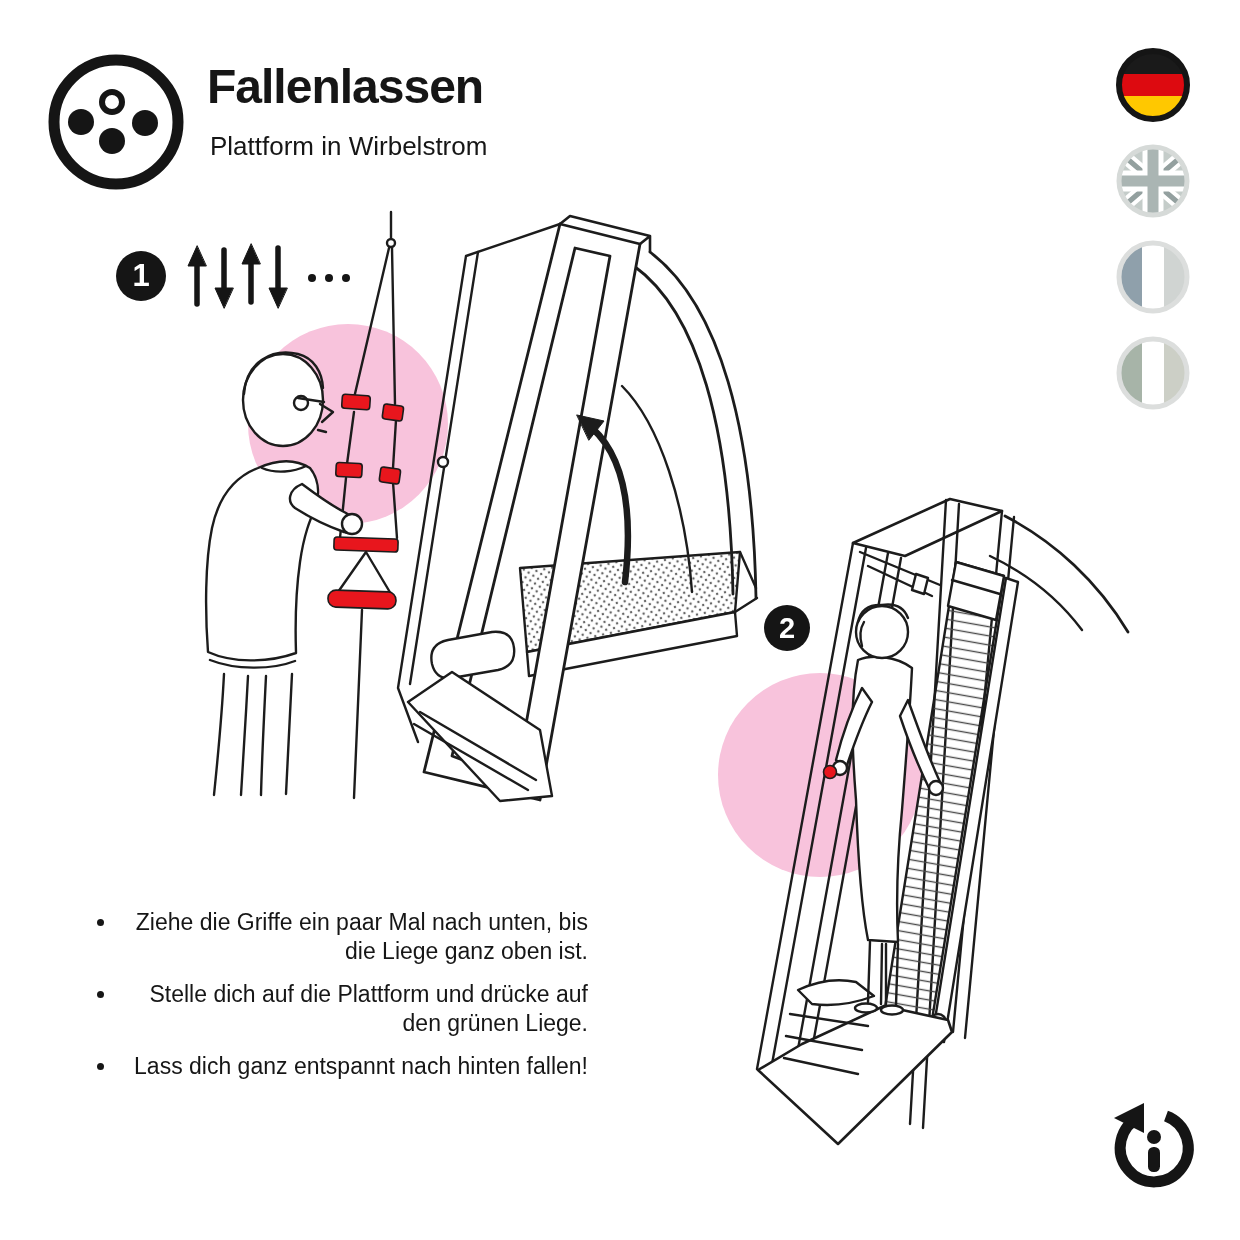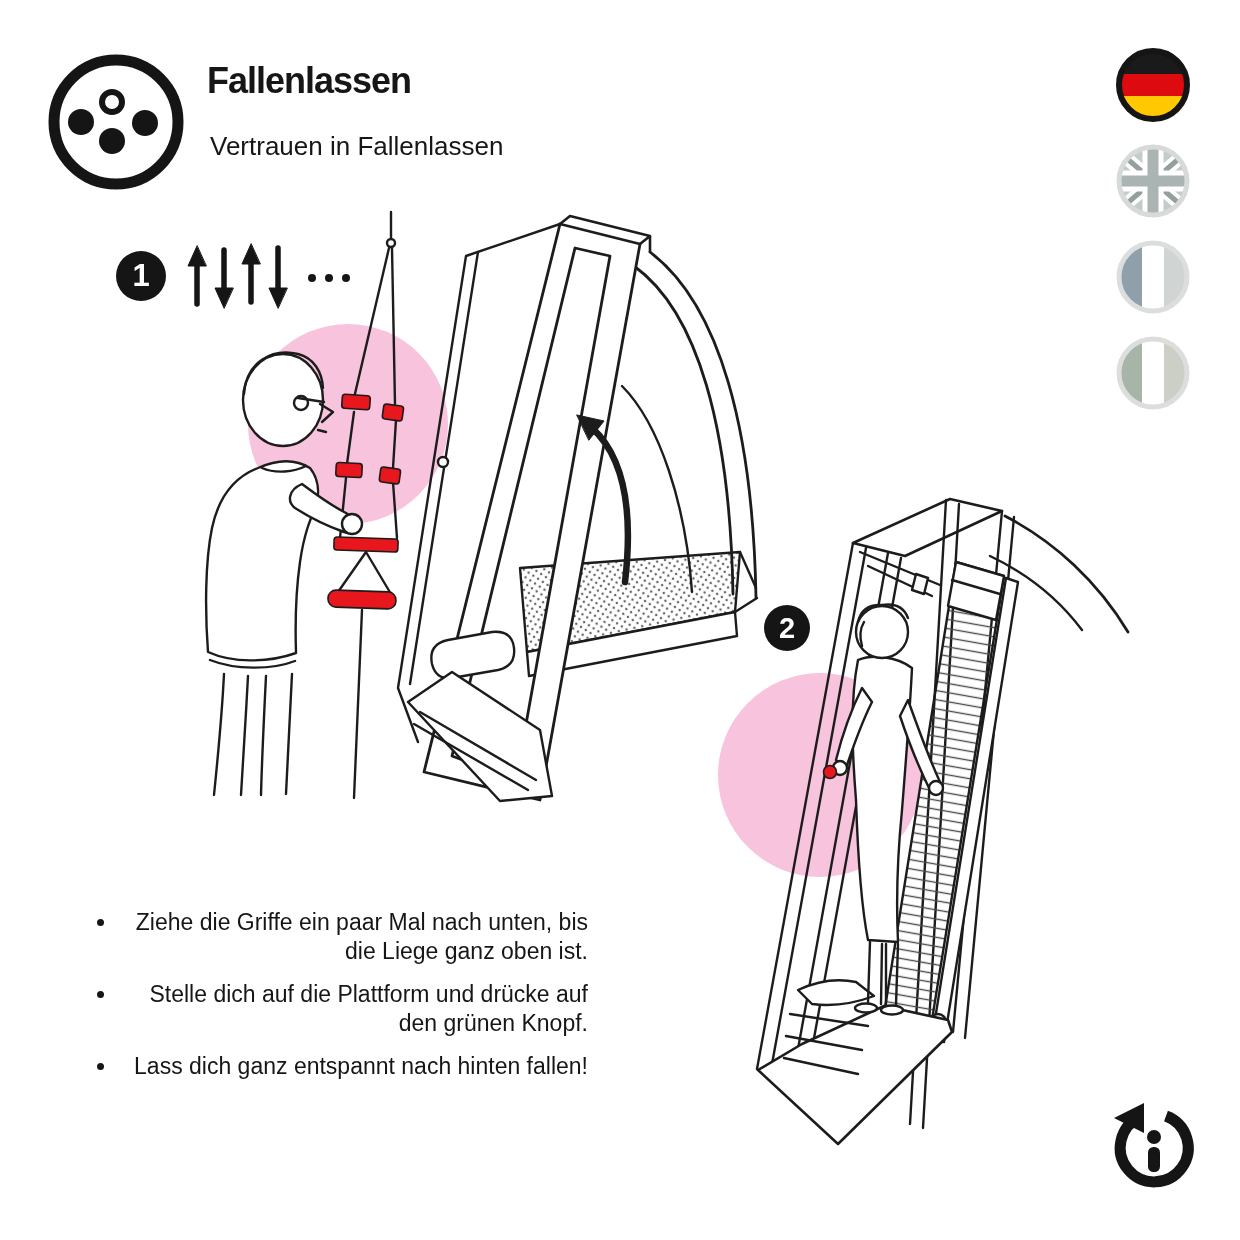--- a/index.html
+++ b/index.html
@@ -10,7 +10,7 @@
 
   
   .logo{left:46px;top:52px;width:140px;height:140px;}
-  .title{left:207px;top:62px;font-size:36px;font-weight:bold;letter-spacing:-1px;line-height:1.05;}
+  .title{left:207px;top:62px;font-size:48px;font-weight:bold;letter-spacing:-1px;line-height:1.05;}
   .subtitle{left:210px;top:131px;font-size:26px;letter-spacing:0;}
 
   

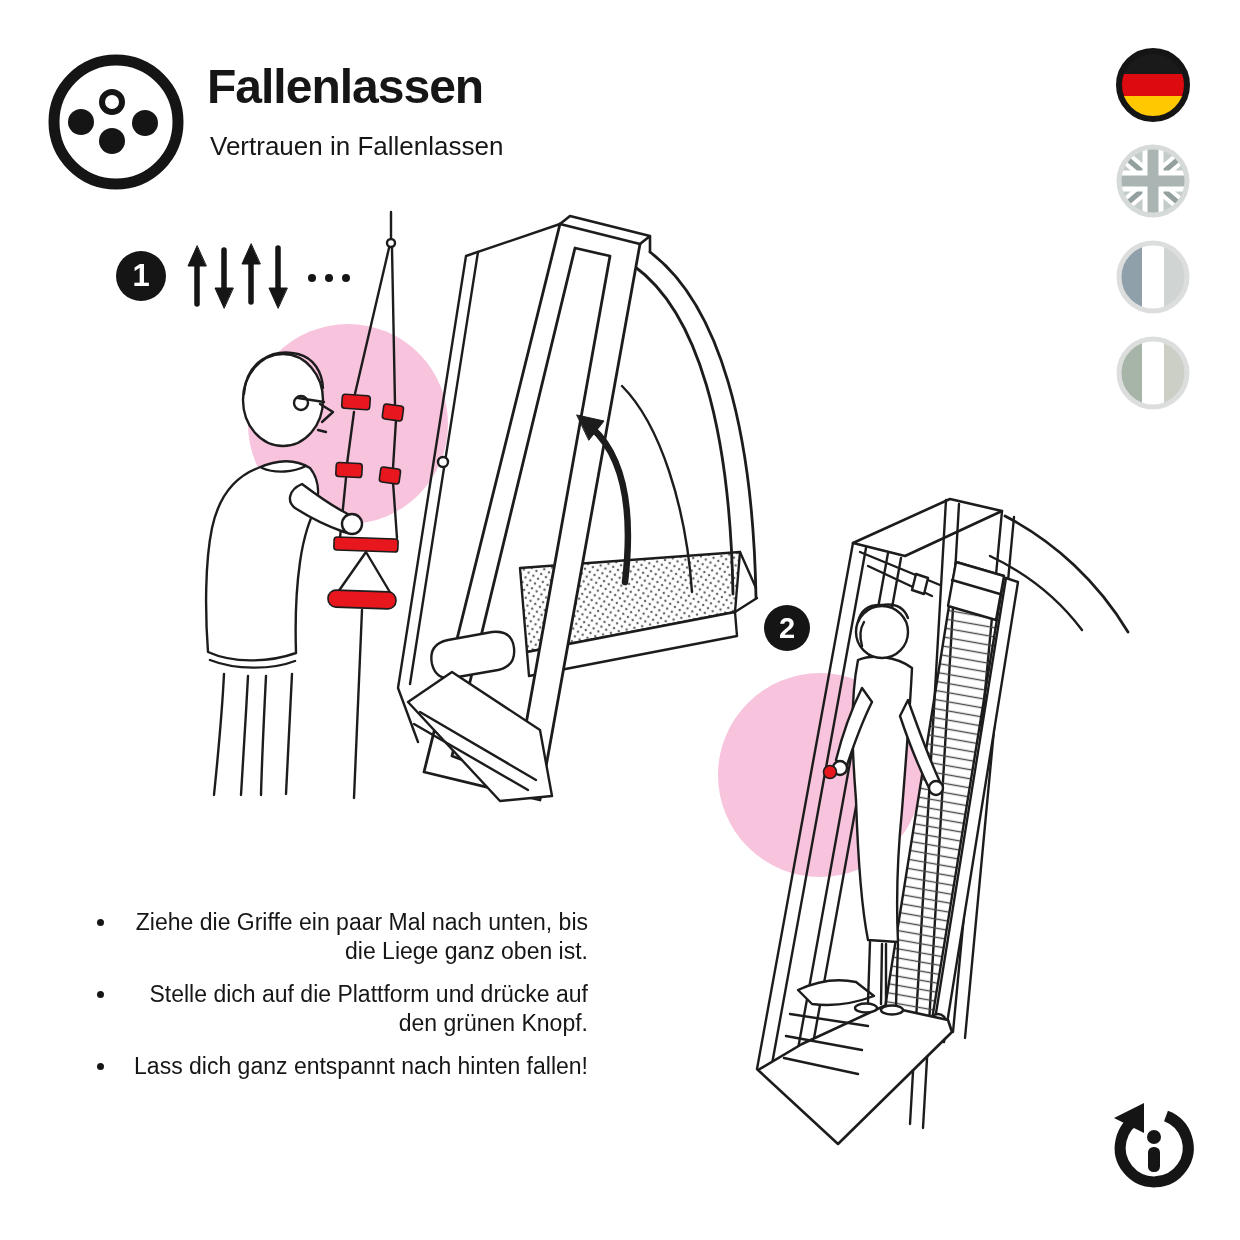--- a/index.html
+++ b/index.html
@@ -165,7 +165,7 @@
     <circle cx="66" cy="89" r="13" fill="#151515"></circle>
   </svg>
   <div class="overlay title">Fallenlassen</div>
-  <div class="overlay subtitle">Vertrauen in Fallenlassen</div>
+  <div class="overlay subtitle">Plattform in Wirbelstrom</div>
 
   <nav class="overlay langs">
     <button class="lang-btn">

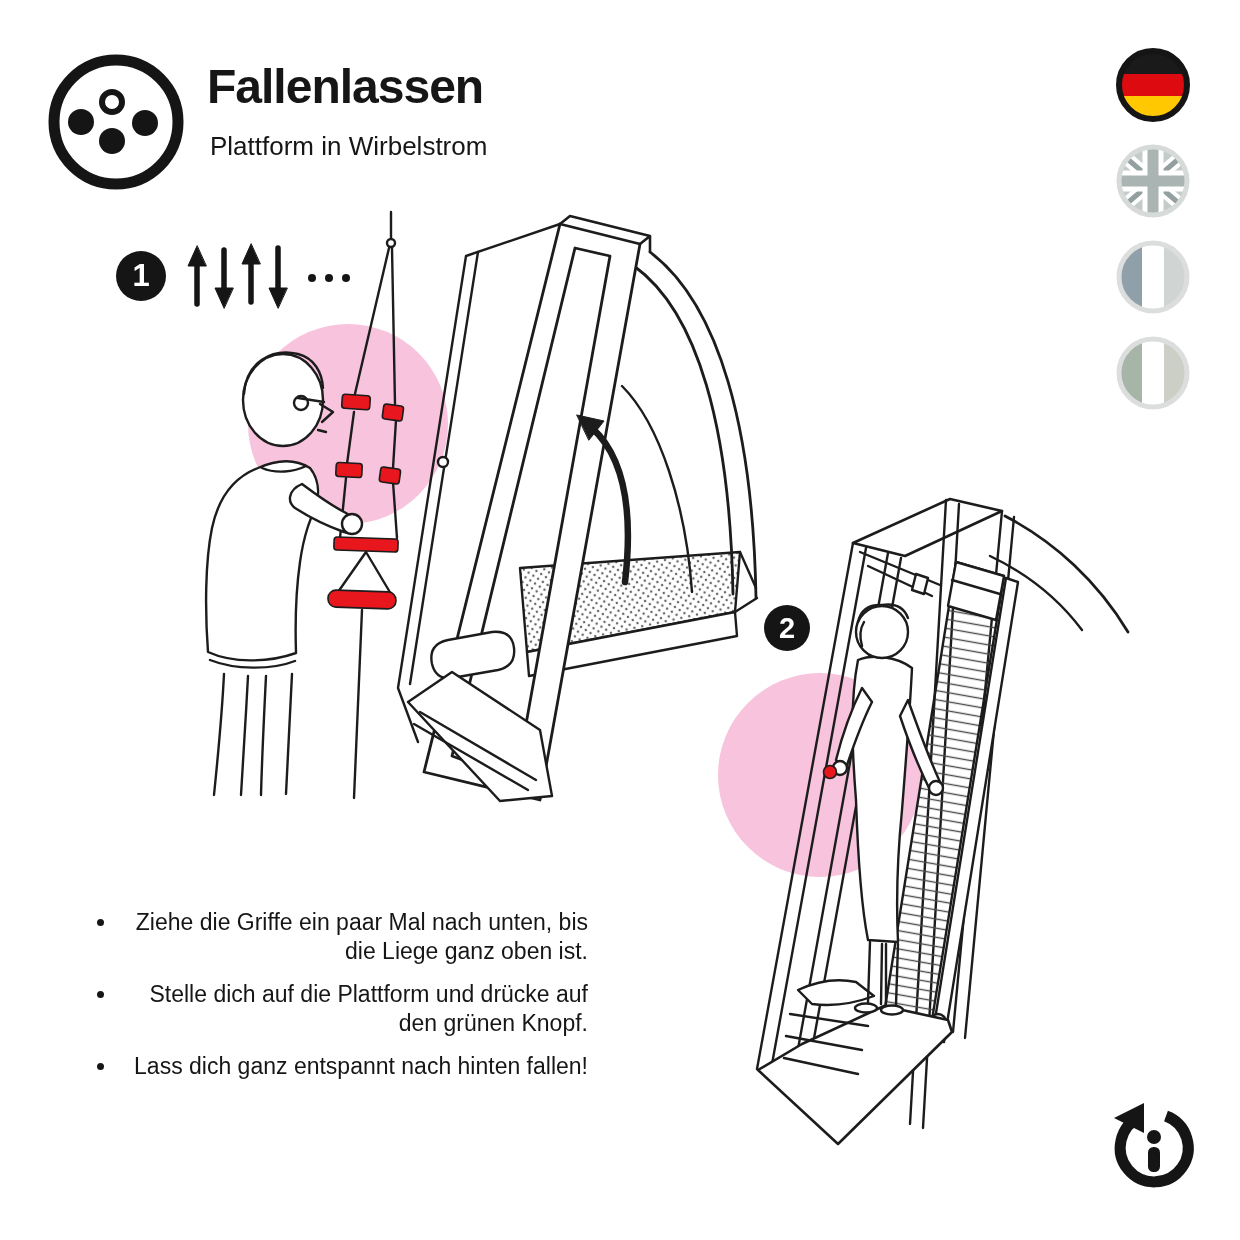--- a/index.html
+++ b/index.html
@@ -242,7 +242,7 @@
   <div class="overlay instructions">
     <ul>
       <li>Ziehe die Griffe ein paar Mal nach unten, bis die Liege ganz oben ist.</li>
-      <li>Stelle dich auf die Plattform und drücke auf den grünen Knopf.</li>
+      <li>Stelle dich auf die Plattform und drücke auf den grünen Liege.</li>
       <li>Lass dich ganz entspannt nach hinten fallen!</li>
     </ul>
   </div>

